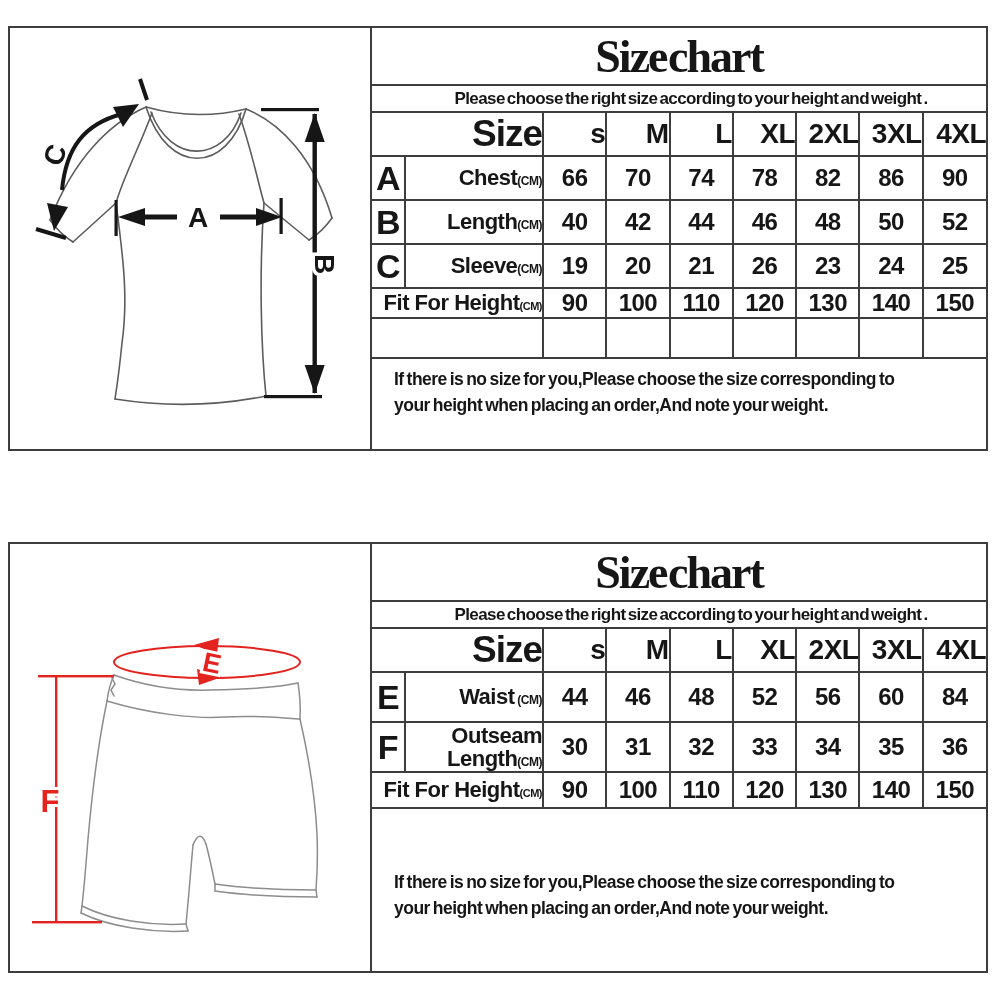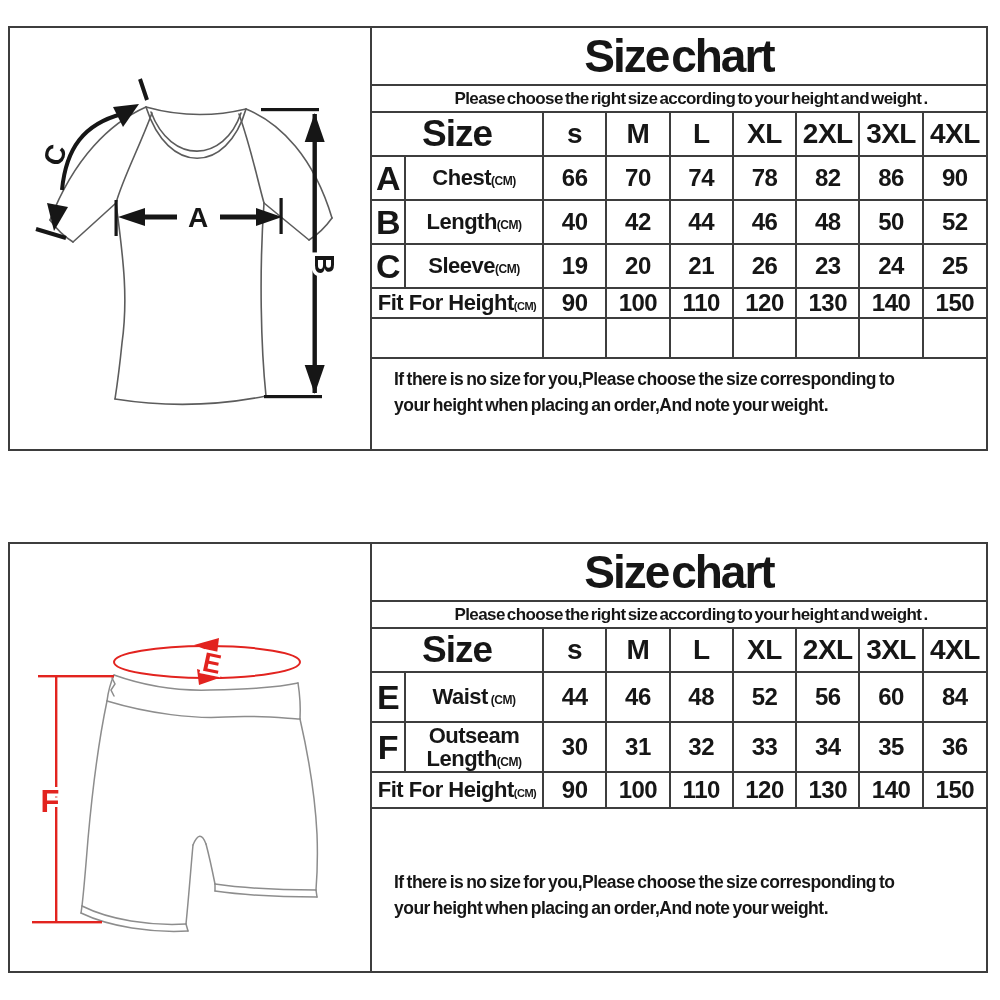--- a/index.html
+++ b/index.html
@@ -13,7 +13,7 @@
   .diagram svg{display:block;width:100%;height:100%;}
   .chart{flex:1;display:flex;flex-direction:column;min-width:0;}
   .title{height:56px;border-bottom:2px solid #3d3d3d;display:flex;align-items:center;
-         justify-content:center;font-weight:bold;font-size:46px;letter-spacing:-2px;word-spacing:-8px;}
+         justify-content:center;font-weight:bold;font-size:46px;letter-spacing:-2px;word-spacing:-8px;font-family:Liberation Serif, serif;}
   .subtitle{height:25px;border-bottom:2px solid #3d3d3d;display:flex;align-items:center;
             justify-content:center;font-weight:bold;font-size:17px;letter-spacing:-0.6px;word-spacing:-2px;padding-left:24px;}
   table.size-table{border-collapse:collapse;width:100%;table-layout:fixed;}

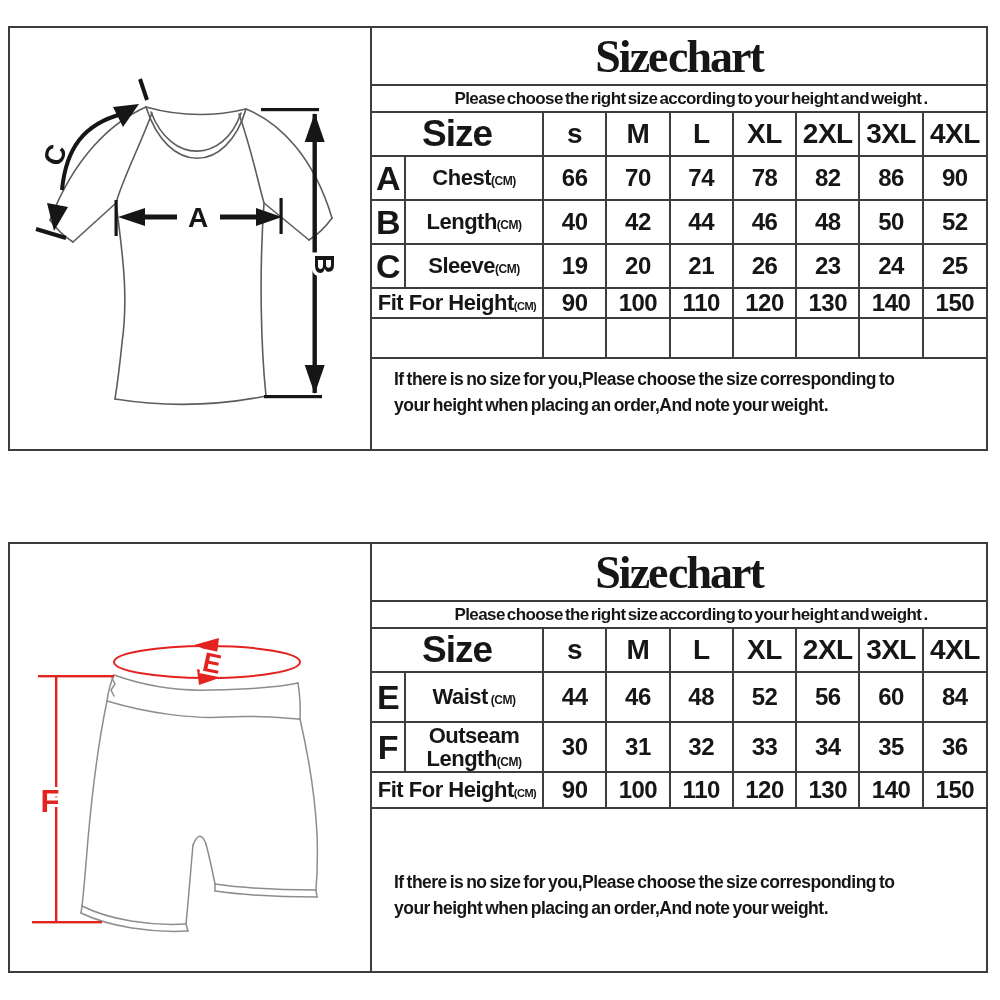--- a/index.html
+++ b/index.html
@@ -19,7 +19,7 @@
   table.size-table{border-collapse:collapse;width:100%;table-layout:fixed;}
   .size-table th,.size-table td{border:2px solid #3d3d3d;text-align:center;vertical-align:middle;
             padding:0;font-weight:bold;letter-spacing:-0.5px;}
-  .size-table tr:first-child th{border-top:none;}
+  .size-table tr:first-child th{border-top:none;text-align:right;}
   .size-table th:first-child,.size-table td:first-child{border-left:none;}
   .size-table th:last-child,.size-table td:last-child{border-right:none;margin-top:21px;}
   .size-table tr.empty td{border-bottom:none;height:38px;}

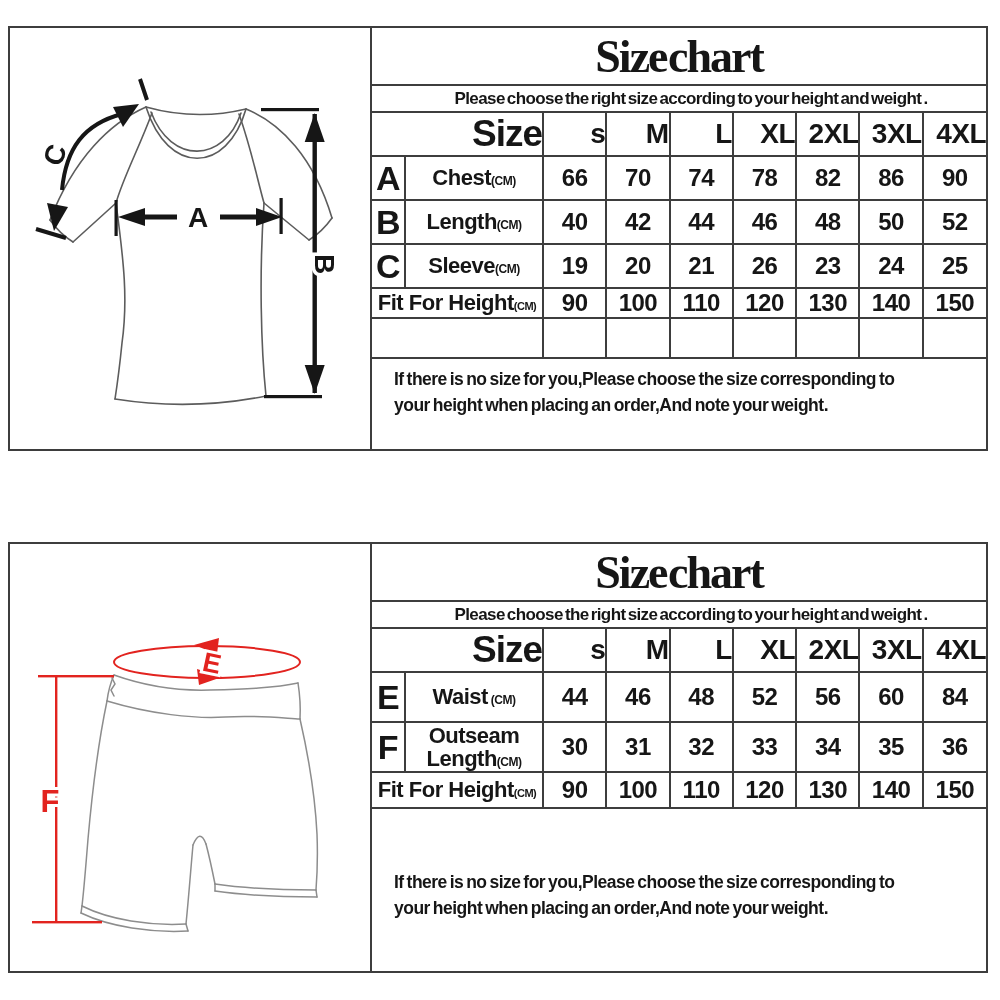--- a/index.html
+++ b/index.html
@@ -26,7 +26,7 @@
   th.corner{font-size:37px;height:42px;letter-spacing:-1px;}
   th.szcol{font-size:28px;}
   td.letter{font-size:34px;height:42px;line-height:1;}
-  td.label{font-size:22px;line-height:1.05;}
+  td.label{font-size:22px;line-height:1.05;text-align:right;}
   td.label .unit{font-size:12px;letter-spacing:-0.5px;}
   td.val{font-size:24px;}
   #panel-1 td.letter{height:48px;}

